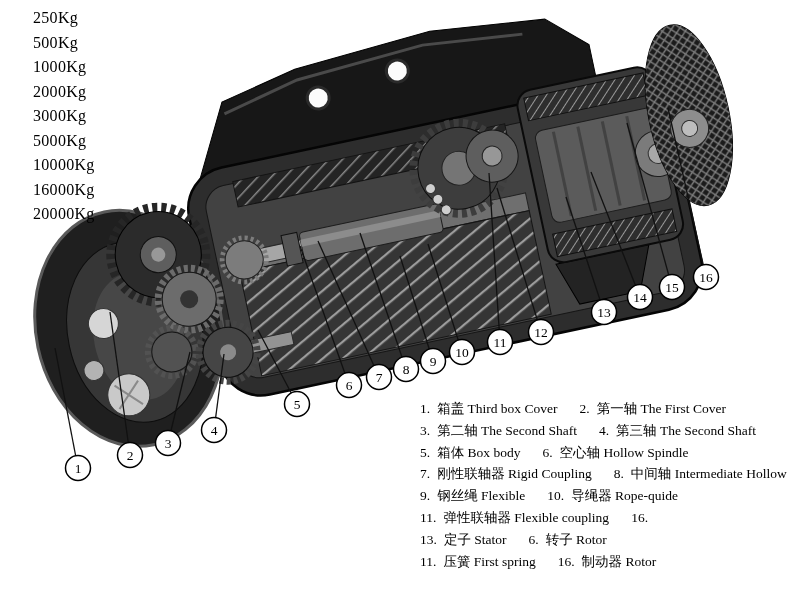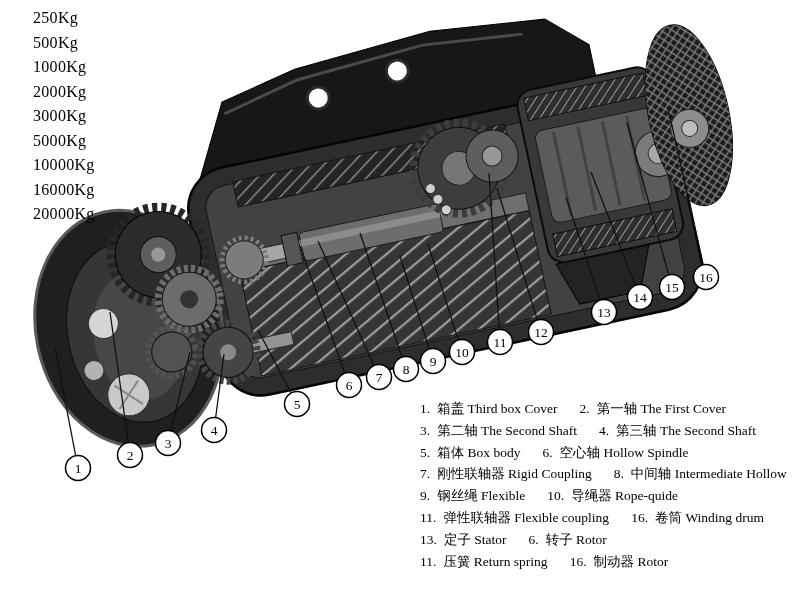--- a/index.html
+++ b/index.html
@@ -285,7 +285,6 @@
         </div>
       <div class="legend-item">
           <span class="lnum">16.</span>
-          <span>卷筒 Winding drum</span>
         </div>
     </div>
     <div class="legend-row">

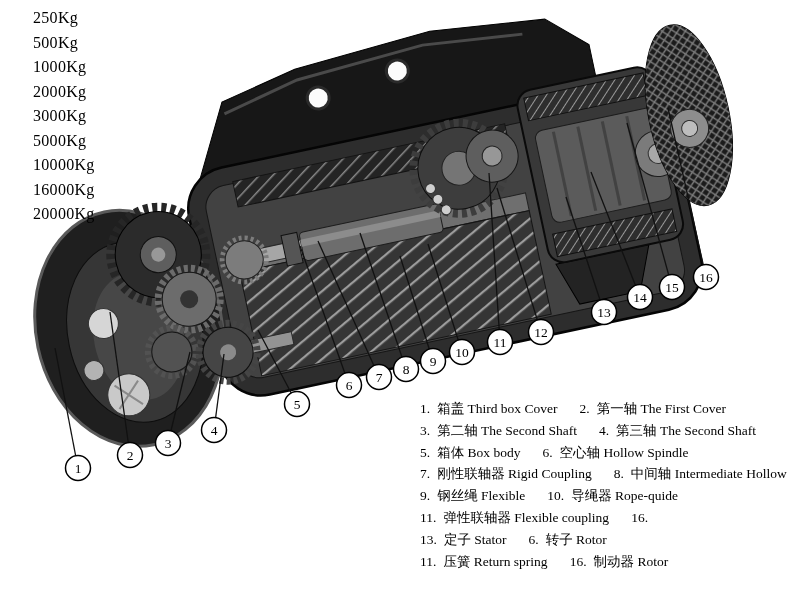--- a/index.html
+++ b/index.html
@@ -300,7 +300,7 @@
     <div class="legend-row">
       <div class="legend-item">
           <span class="lnum">11.</span>
-          <span>压簧 Return spring</span>
+          <span>压簧 First spring</span>
         </div>
       <div class="legend-item">
           <span class="lnum">16.</span>

